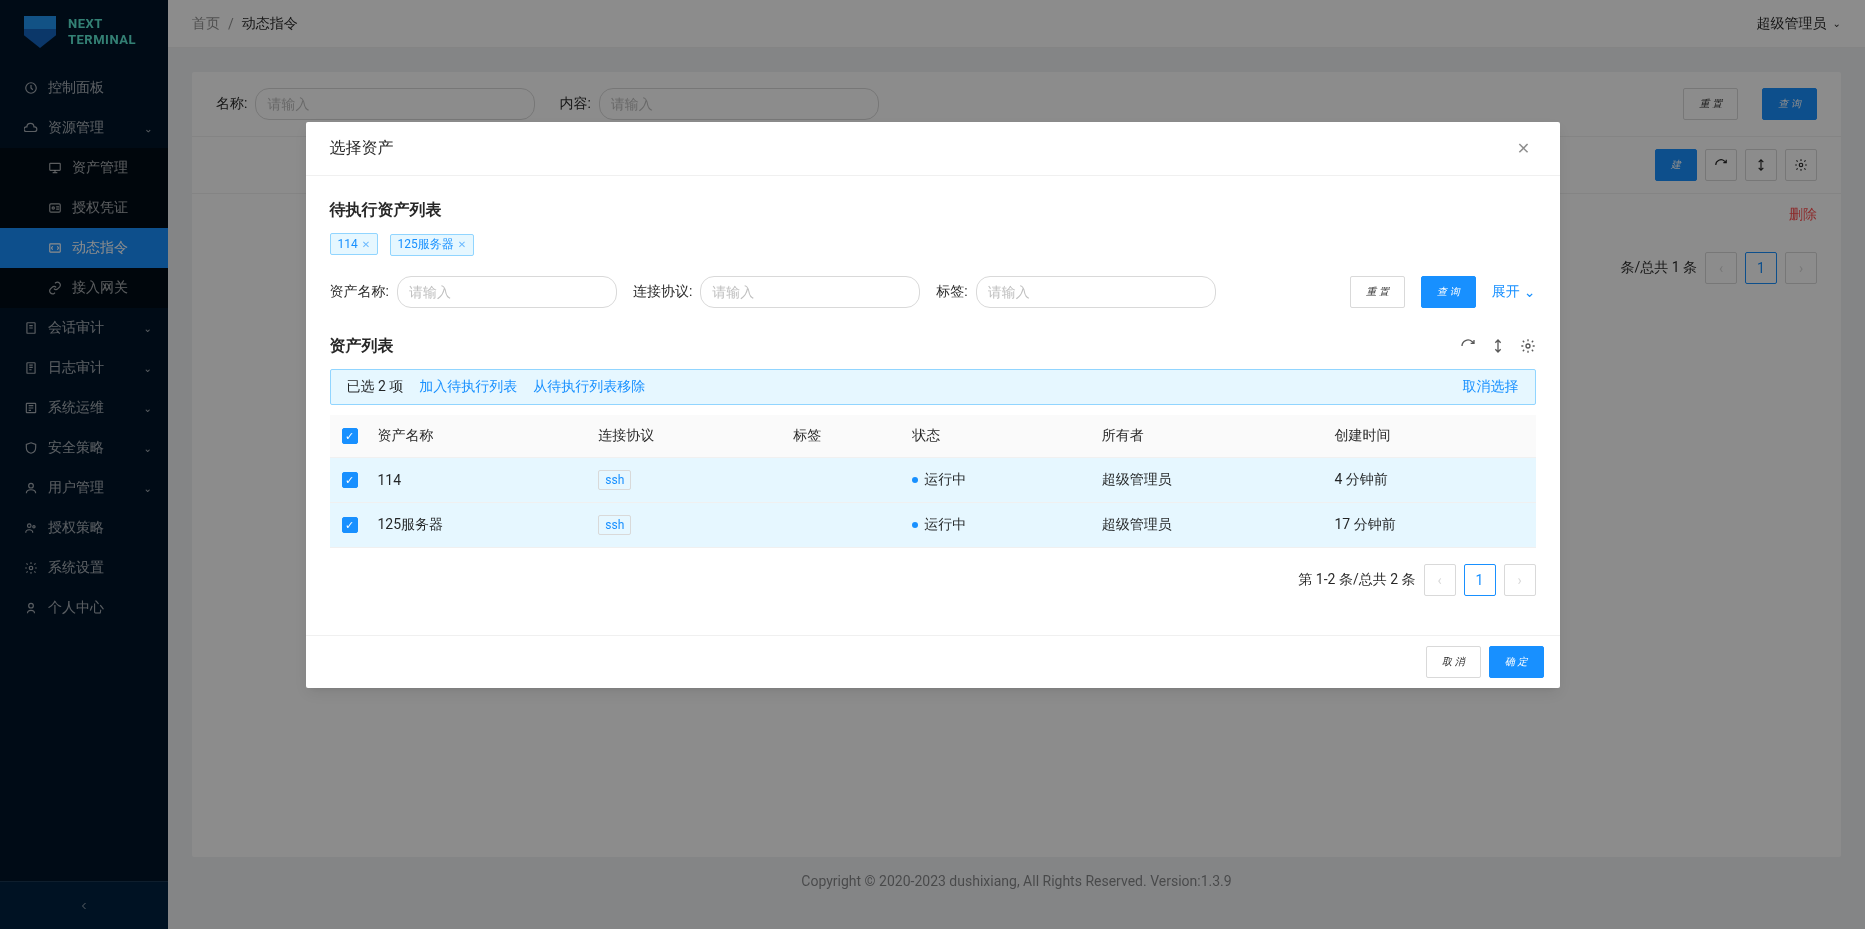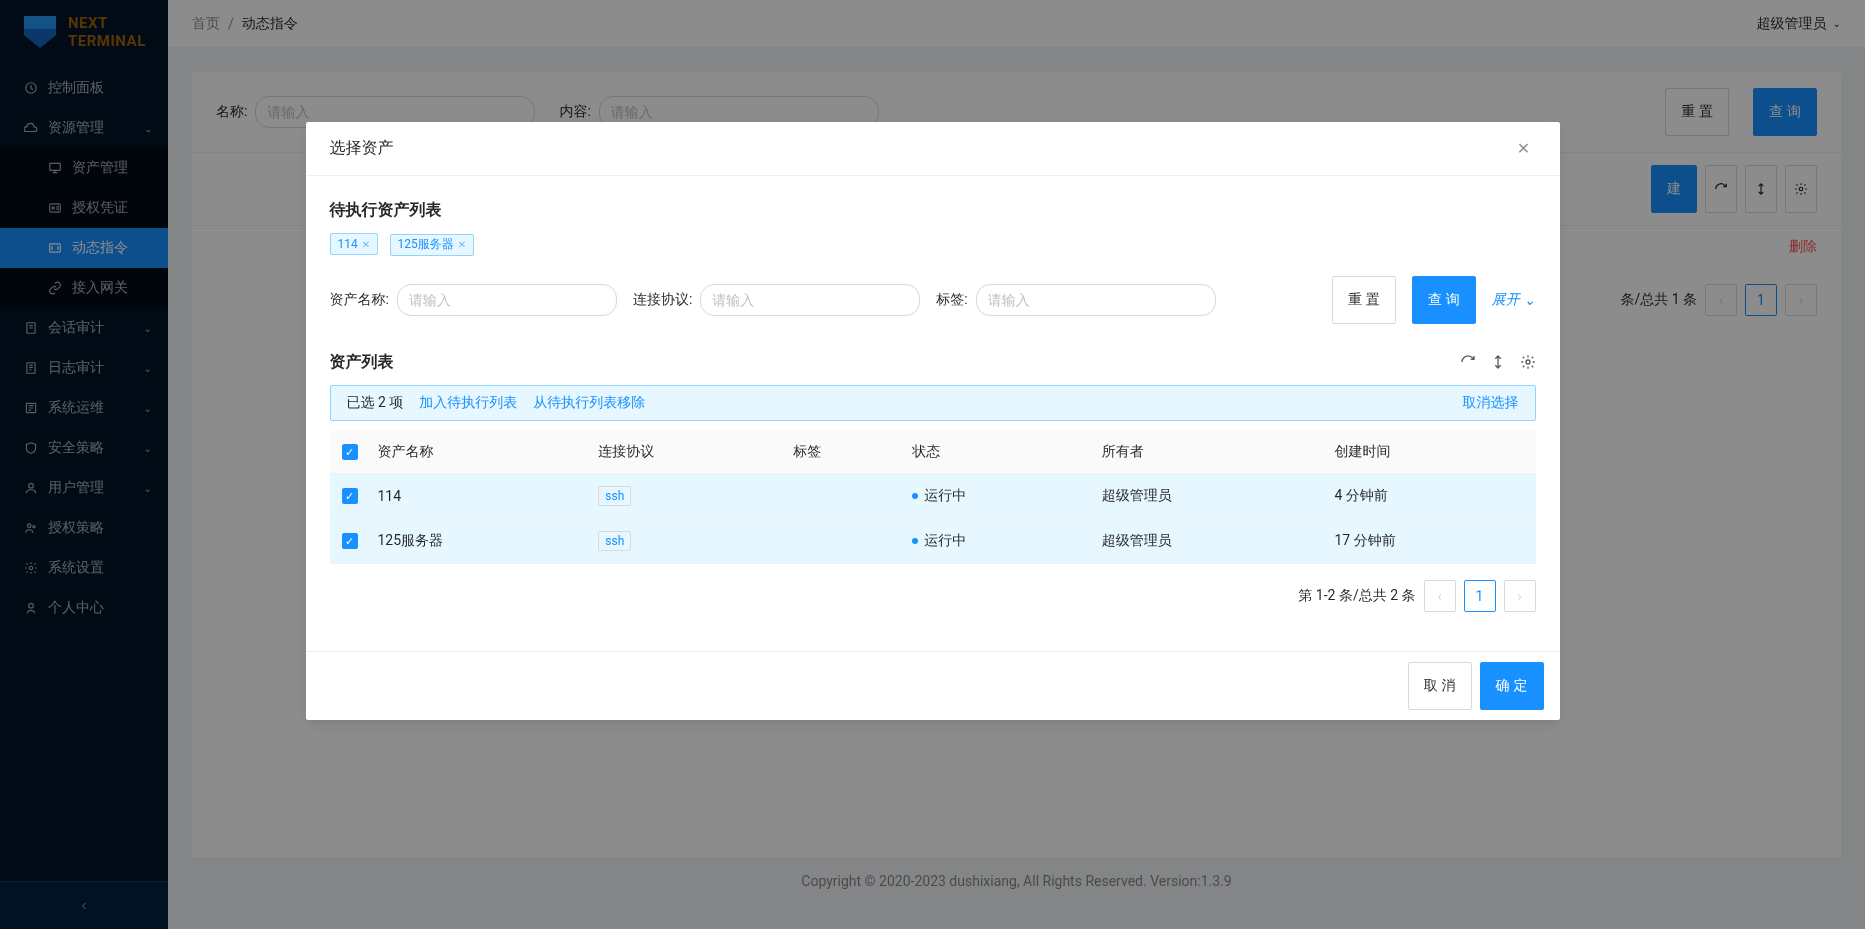--- a/index.html
+++ b/index.html
@@ -37,8 +37,8 @@
       clip-path: polygon(0 0, 100% 0, 100% 60%, 50% 100%, 0 60%);
     }
     .logo-text {
-      color: #a16207;
-      font-size: 15px;
+      color: #5eead4;
+      font-size: 13px;
       font-weight: 700;
       line-height: 1.2;
       letter-spacing: 0.5px;

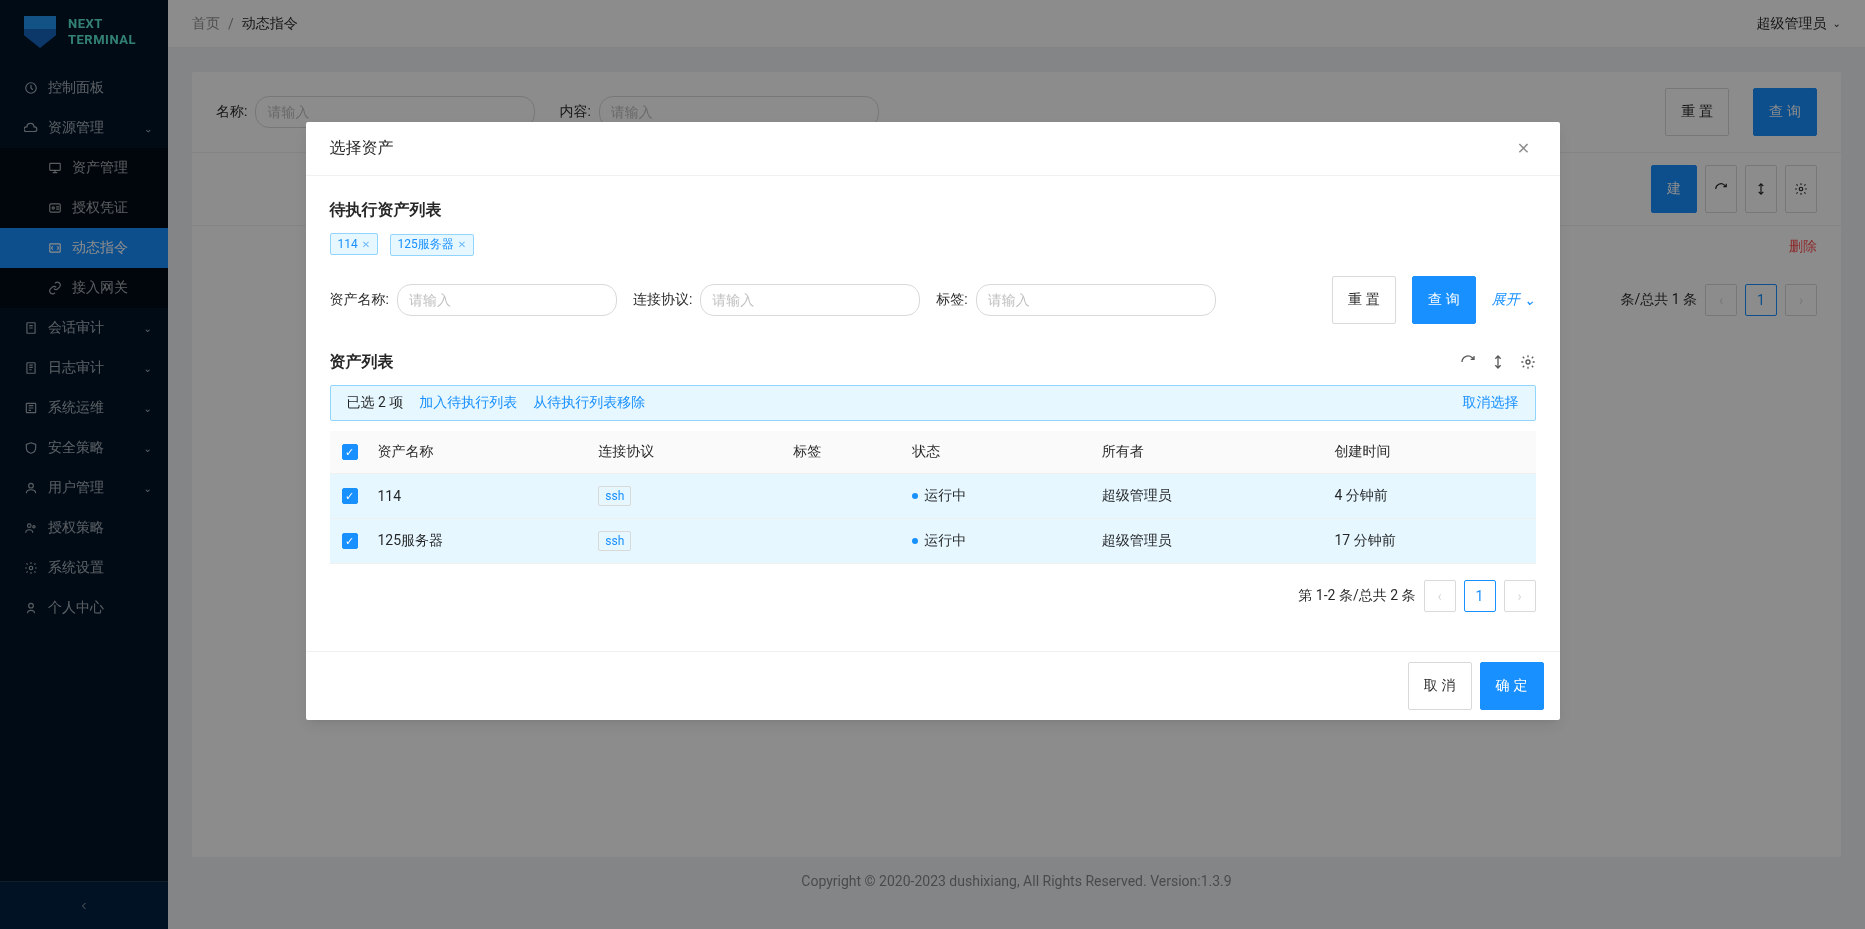--- a/index.html
+++ b/index.html
@@ -124,15 +124,16 @@
       align-items: center;
       justify-content: center;
       gap: 6px;
-      height: 48px;
+      height: 32px;
       padding: 0 15px;
       border: 1px solid #d9d9d9;
       border-radius: 2px;
       background: #fff;
       cursor: pointer;
       color: rgba(0,0,0,0.85);
-      font-size: 14px;
+      font-size: 10px;
       white-space: nowrap;
+      font-style: italic;
     }
     .btn-primary { background: #1890ff; border-color: #1890ff; color: #fff; }
     .btn-icon { width: 32px; padding: 0; }

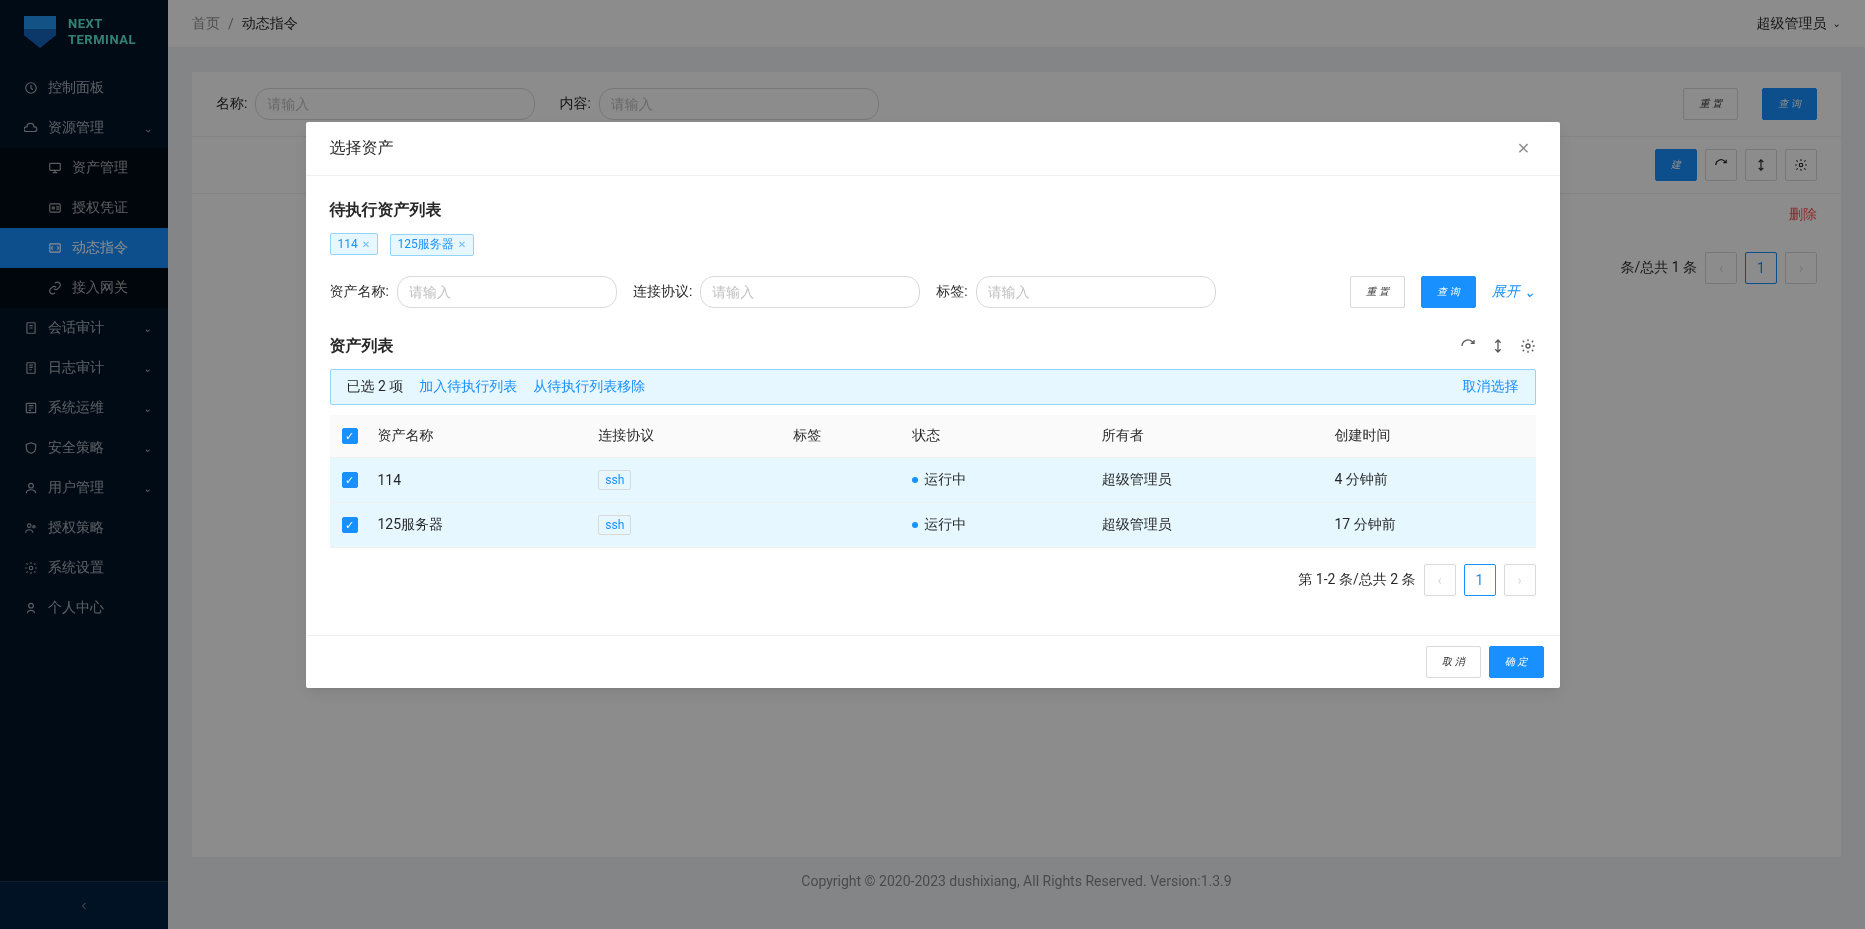--- a/index.html
+++ b/index.html
@@ -252,7 +252,6 @@
       gap: 4px;
       color: #1890ff;
       cursor: pointer;
-      font-style: italic;
     }
 
     .list-title {

